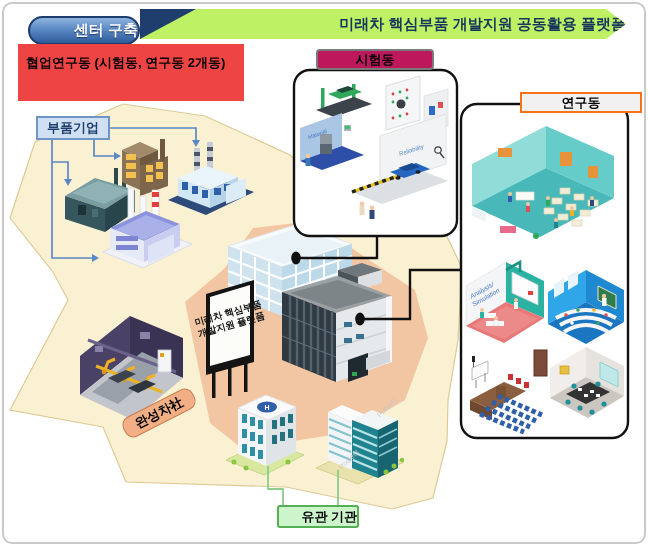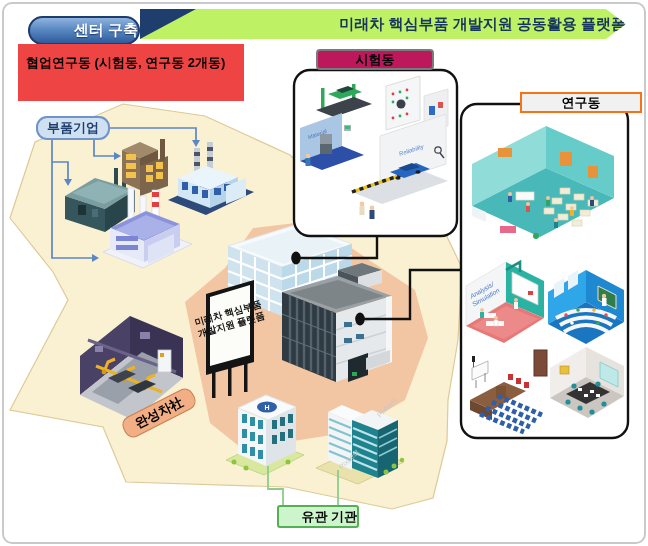--- a/index.html
+++ b/index.html
@@ -25,7 +25,7 @@
   .maplabel{position:absolute;box-sizing:border-box;display:flex;align-items:center;justify-content:center;
             font-weight:bold;font-size:13px;}
   .lbl-parts{left:36px;top:116px;width:74px;height:24px;background:#cfe0f2;border:2px solid #6e94c8;
-             border-radius:11px;color:#1f3e6e;}
+             border-radius:0;color:#1f3e6e;}
   .lbl-test{left:316px;top:49px;width:118px;height:21px;background:#be185d;border:2px solid #7a7a7a;
             border-radius:4px;color:#000;}
   .lbl-research{left:480px;top:92px;width:122px;height:21px;background:#f1f1f1;border:2px solid #f97316;

